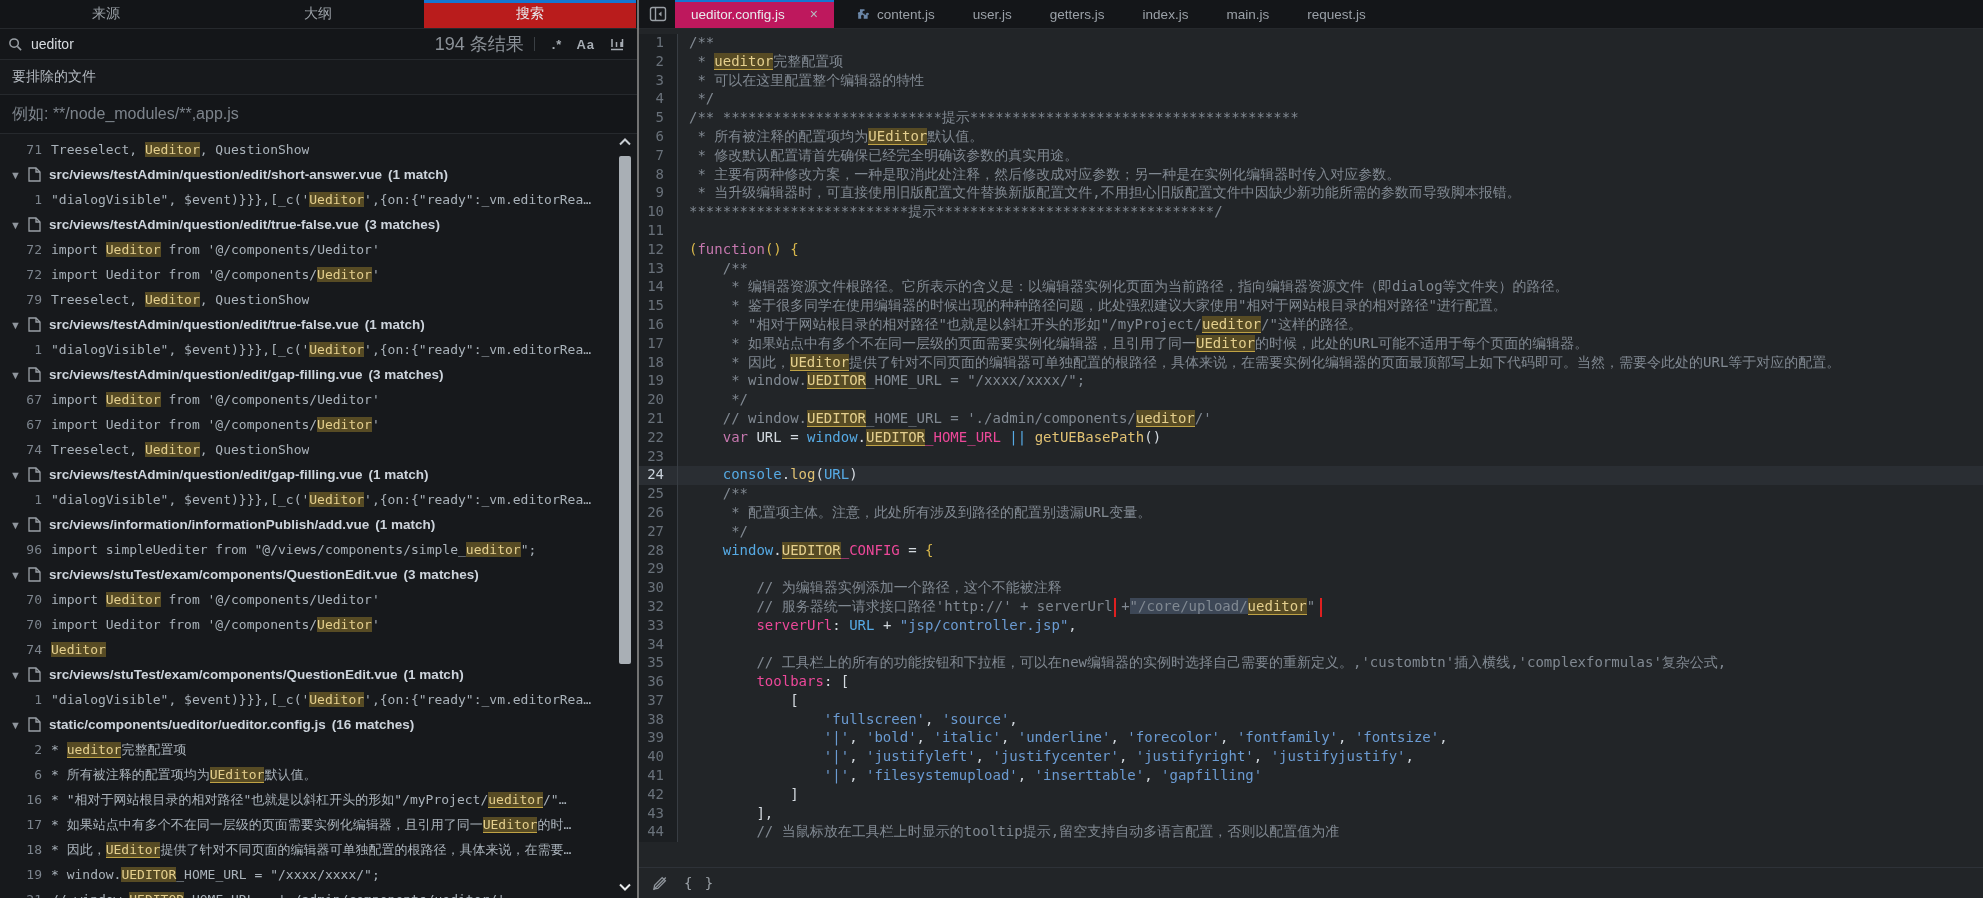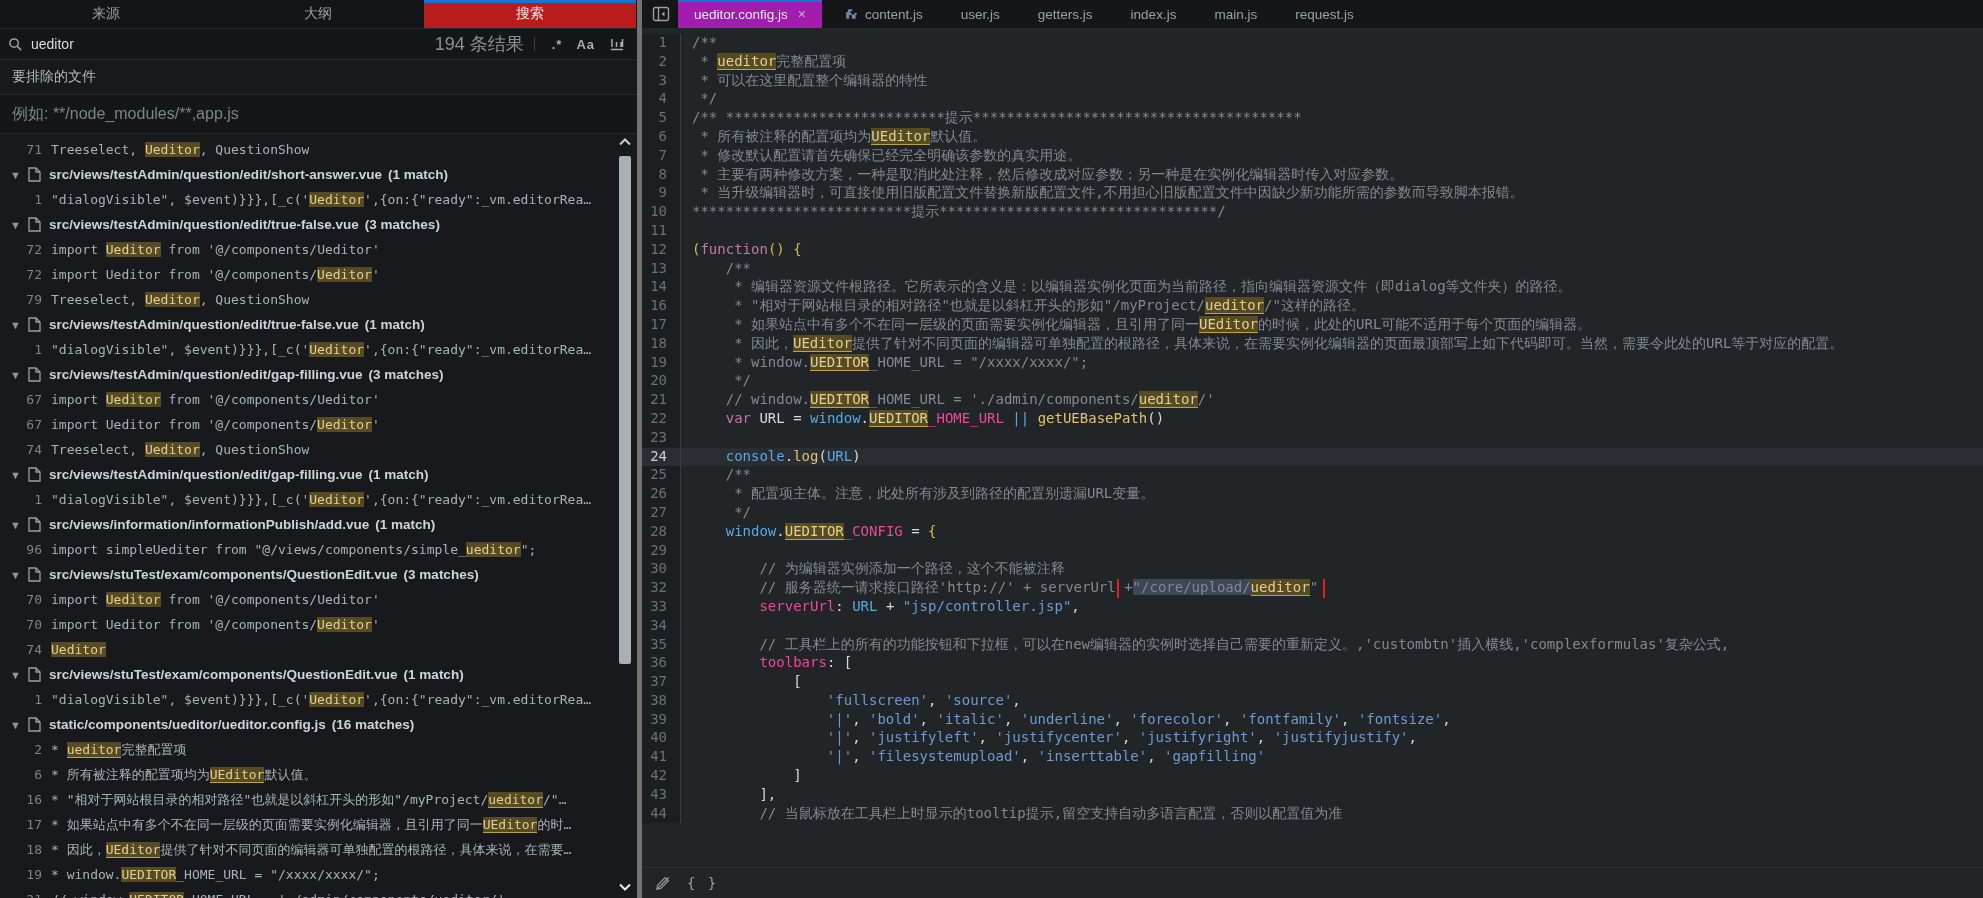--- a/index.html
+++ b/index.html
@@ -7,7 +7,7 @@
   .app{display:flex;width:1983px;height:898px;}
 
   
-  .sidebar{width:637px;min-width:637px;height:898px;background:#17191c;border-right:5px solid #737373;display:flex;flex-direction:column;position:relative;}
+  .sidebar{width:637px;min-width:637px;height:898px;background:#17191c;border-right:2px solid #737373;display:flex;flex-direction:column;position:relative;}
   .side-tabs{display:flex;height:28px;background:#131518;border-bottom:1px solid #26292d;}
   .side-tab{width:212px;display:flex;align-items:center;justify-content:center;color:#9aa0a6;font-size:14px;cursor:pointer;position:relative;}
   .side-tab.active{color:#e8ebee;background:#b91c1c;}

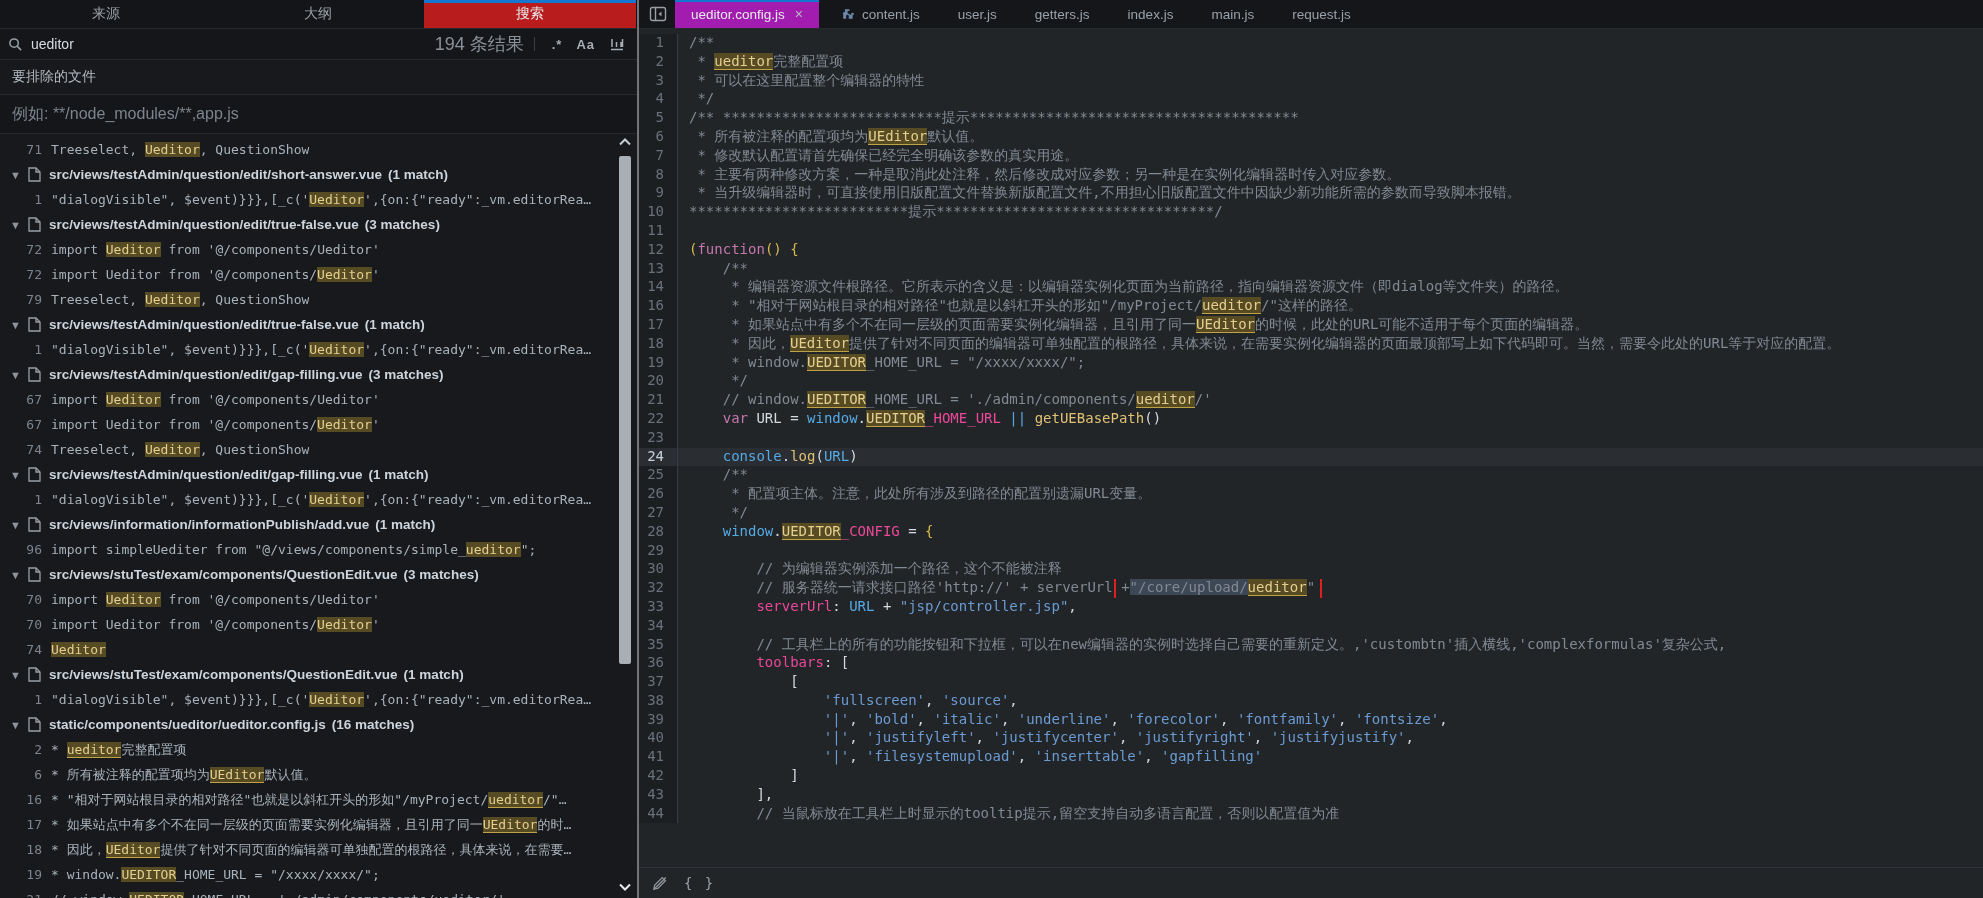--- a/index.html
+++ b/index.html
@@ -49,7 +49,7 @@
   .panel-icon-wrap{display:flex;align-items:center;padding:0 8px 0 10px;}
   .ed-tabs{display:flex;align-items:stretch;}
   .ed-tab{display:flex;align-items:center;padding:0 16px;color:#9ba1a8;font-size:13.5px;position:relative;cursor:pointer;}
-  .ed-tab.active{background:#a21caf;color:#e9ebee;}
+  .ed-tab.active{background:#be185d;color:#e9ebee;gap:15px;}
   .ed-tab.active::before{content:"";position:absolute;top:0;left:0;right:0;height:2px;background:#1576d2;}
   .ed-tab .close{margin-left:10px;color:#b6bcc2;font-size:14px;}
   .ed-tab .ticon{margin-right:7px;display:flex;}

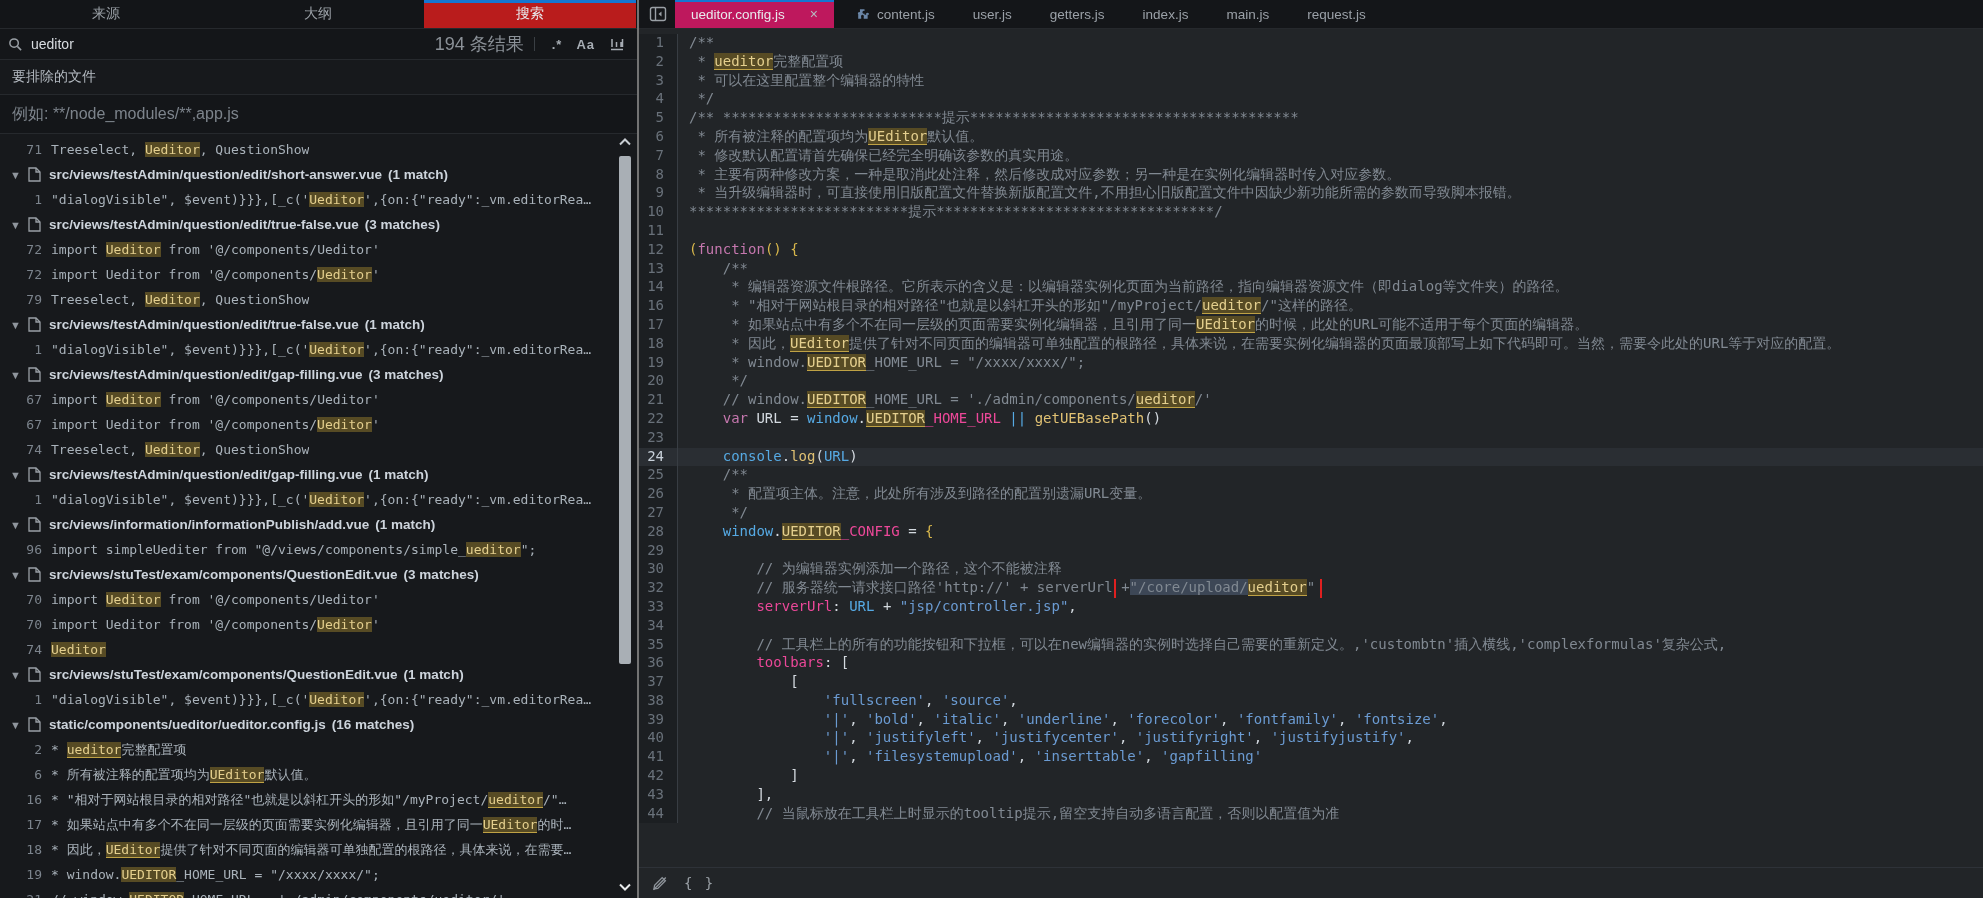--- a/index.html
+++ b/index.html
@@ -444,6 +444,10 @@
           <span class="lc"><span class="cm">     * 编辑器资源文件根路径。它所表示的含义是：以编辑器实例化页面为当前路径，指向编辑器资源文件（即dialog等文件夹）的路径。</span></span>
         </div>
         <div class="crow">
+          <span class="lnum">15</span>
+          <span class="lc"><span class="cm">     * 鉴于很多同学在使用编辑器的时候出现的种种路径问题，此处强烈建议大家使用"相对于网站根目录的相对路径"进行配置。</span></span>
+        </div>
+        <div class="crow">
           <span class="lnum">16</span>
           <span class="lc"><span class="cm">     * "相对于网站根目录的相对路径"也就是以斜杠开头的形如"/myProject/</span><span class="hl">ueditor</span><span class="cm">/"这样的路径。</span></span>
         </div>

